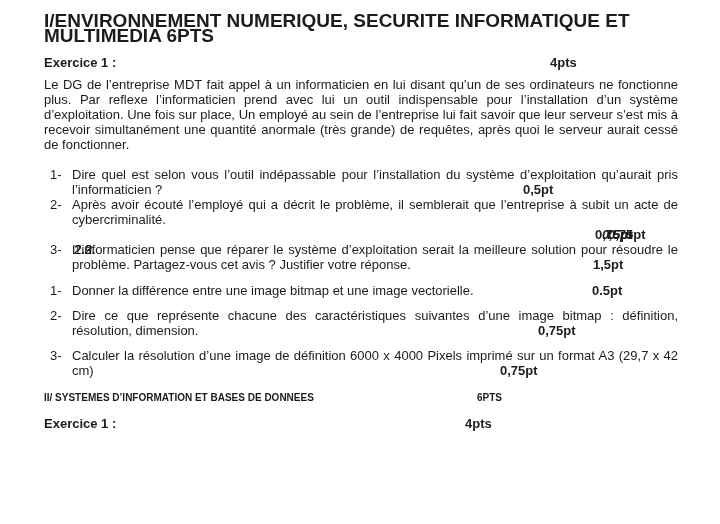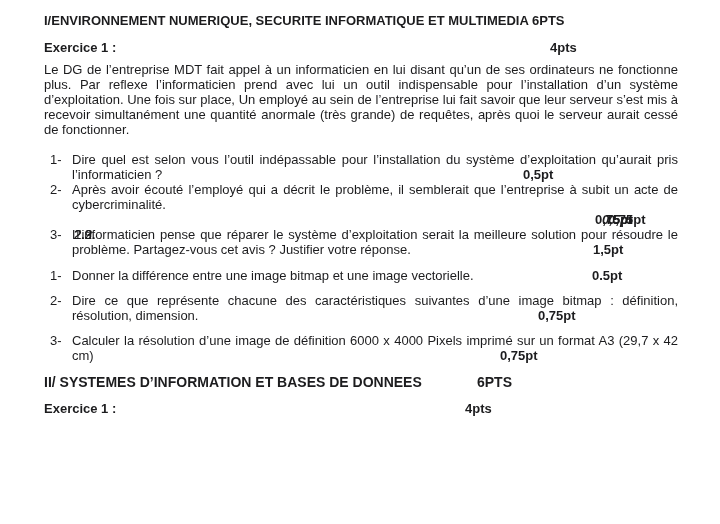--- a/index.html
+++ b/index.html
@@ -24,7 +24,7 @@
   }
   .doc-title {
     font-weight: bold;
-    font-size: 13px;
+    font-size: 19px;
     line-height: 15px;
   }
   .ex-header {

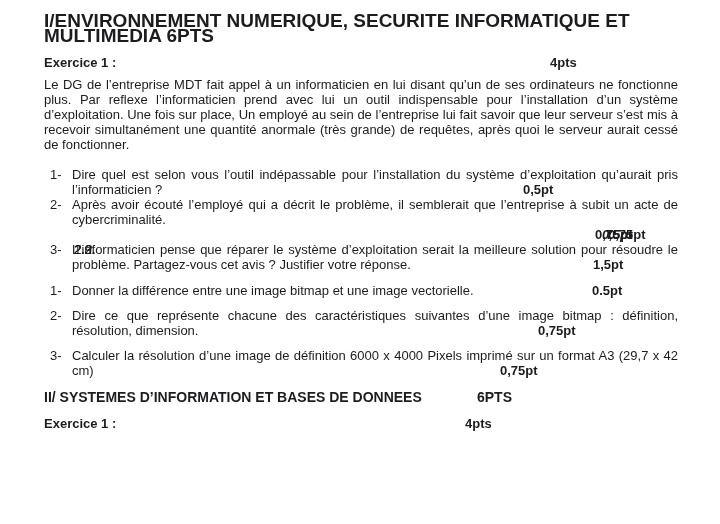--- a/index.html
+++ b/index.html
@@ -68,7 +68,7 @@
   .sec2-title {
     position: relative;
     font-weight: bold;
-    font-size: 14px;
+    font-size: 10px;
     margin-top: 12px;
   }
   .mt15 { margin-top: 15px; }

